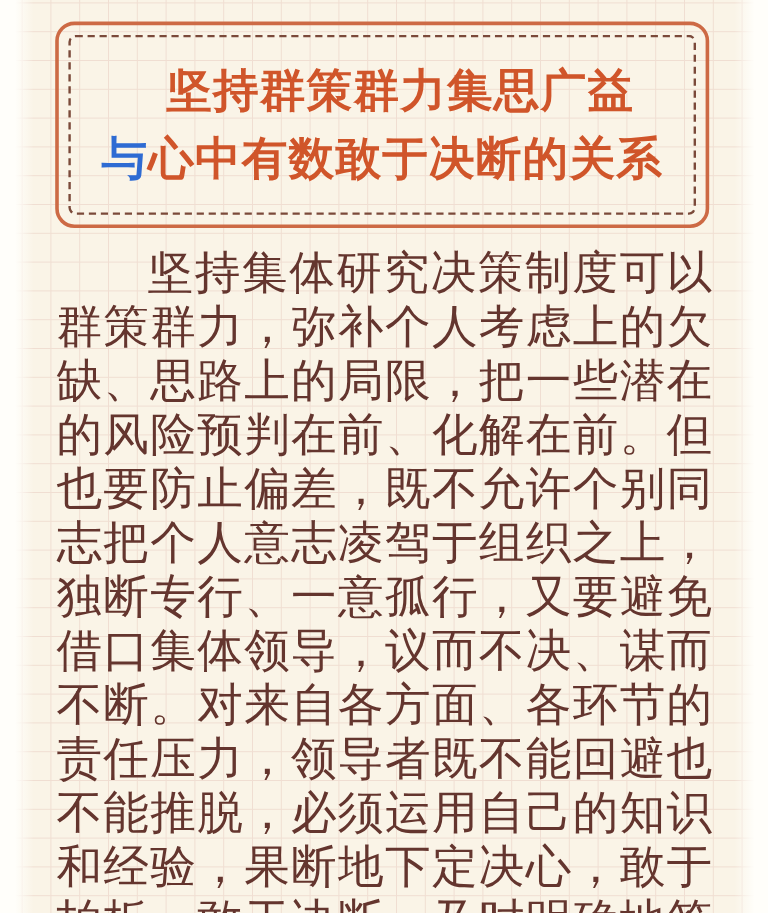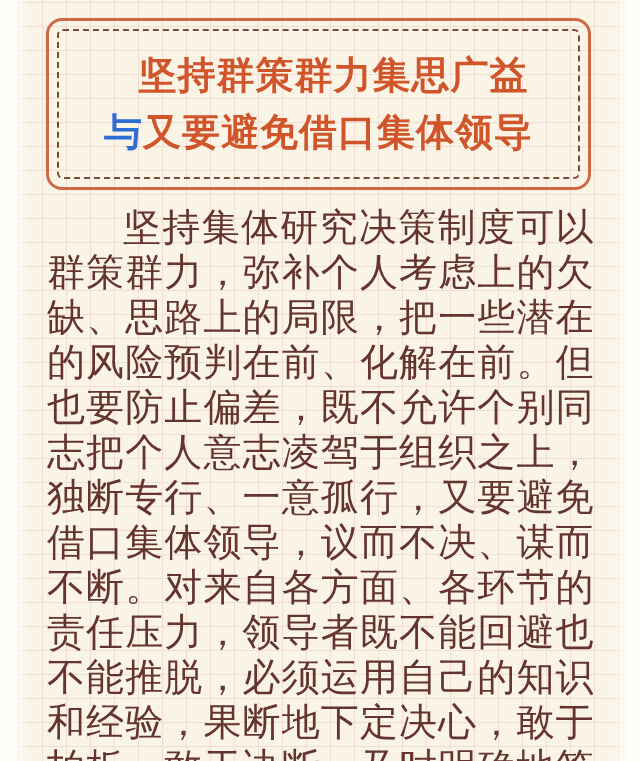--- a/index.html
+++ b/index.html
@@ -92,7 +92,7 @@
   <div class="title-box">
     <div class="title-box-inner">
       <div class="title-line first">坚持群策群力集思广益</div>
-      <div class="title-line"><span class="title-highlight">与</span><span>又要避免借口集体领导</span></div>
+      <div class="title-line"><span class="title-highlight">与</span><span>心中有数敢于决断的关系</span></div>
     </div>
   </div>
 

